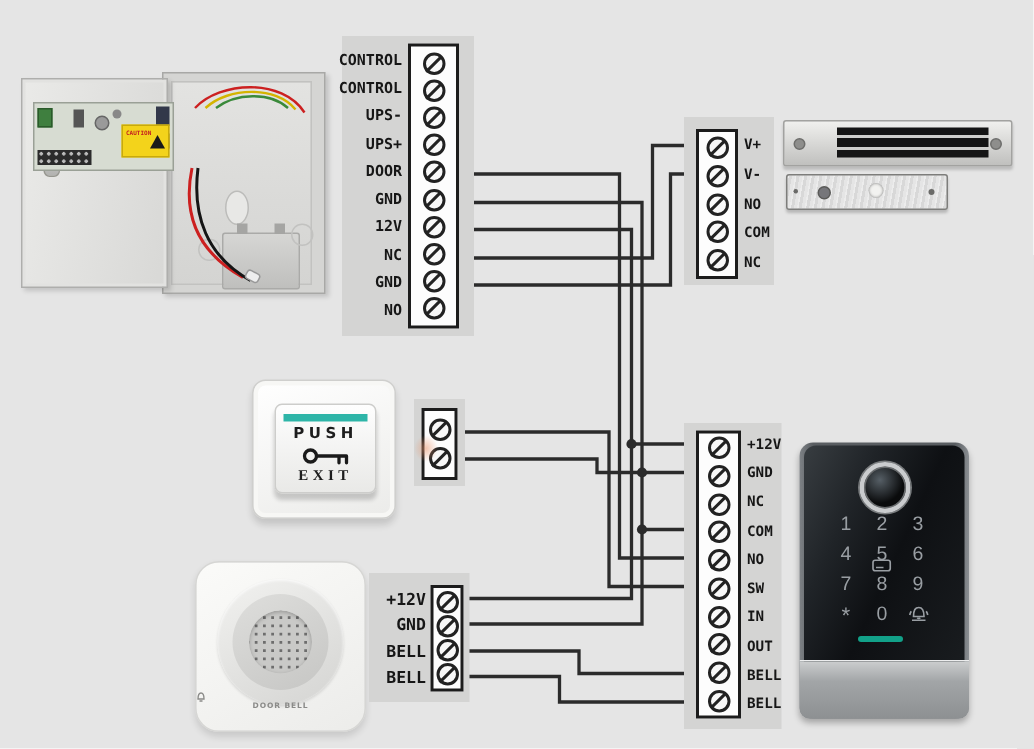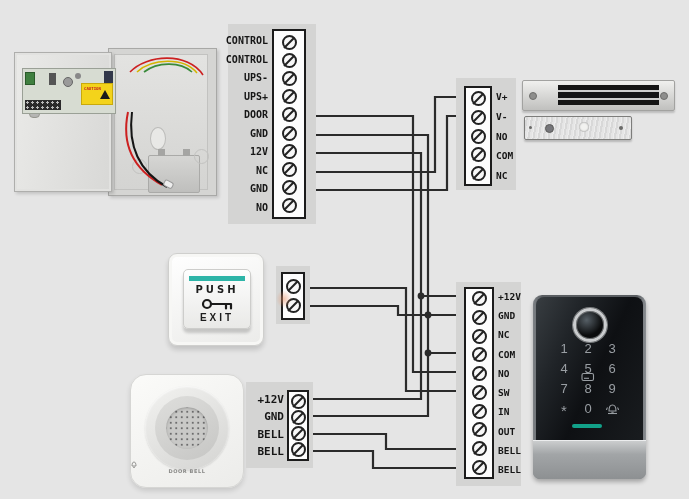--- a/index.html
+++ b/index.html
@@ -90,7 +90,7 @@
              letter-spacing:3px;color:#1d1d1d;font-family:"DejaVu Sans",sans-serif;}
   .exit-key{position:absolute;left:17px;top:27px;}
   .exit-exit{position:absolute;left:0;right:0;top:42px;text-align:center;font-size:10px;font-weight:bold;
-             letter-spacing:3px;color:#1d1d1d;font-family:Liberation Sans, sans-serif;}
+             letter-spacing:3px;color:#1d1d1d;font-family:Liberation Serif, serif;}
   .exit-smudge{position:absolute;left:276px;top:290px;width:16px;height:18px;z-index:4;border-radius:50%;
                background:radial-gradient(rgba(235,150,110,.55),rgba(235,150,110,0) 70%);}
 

